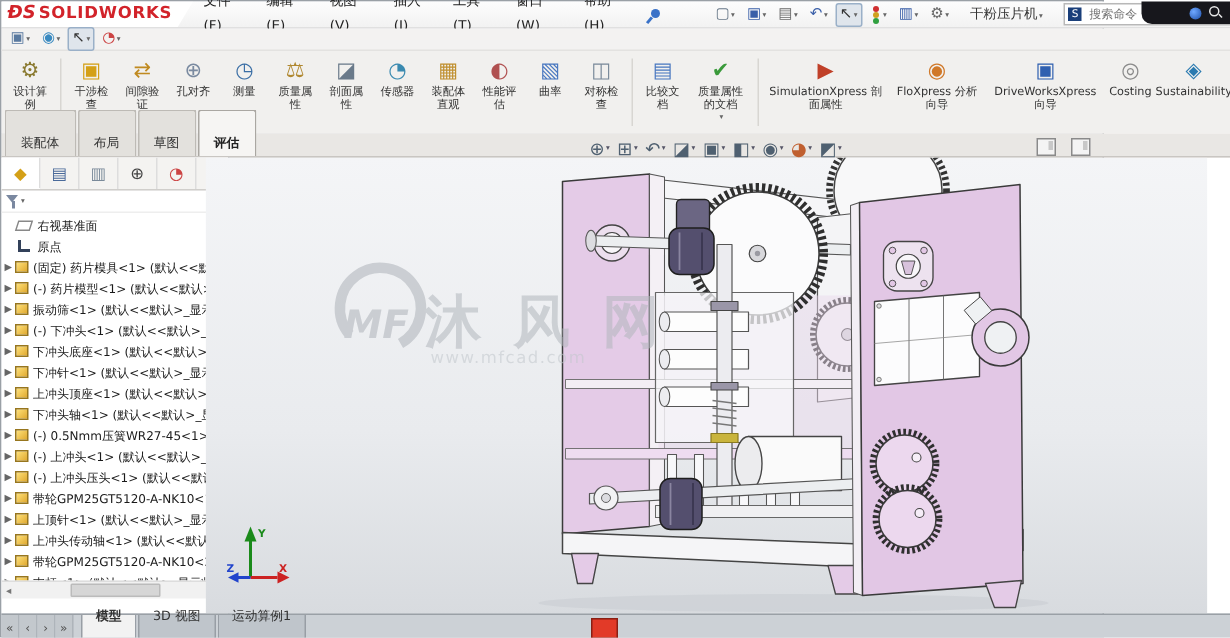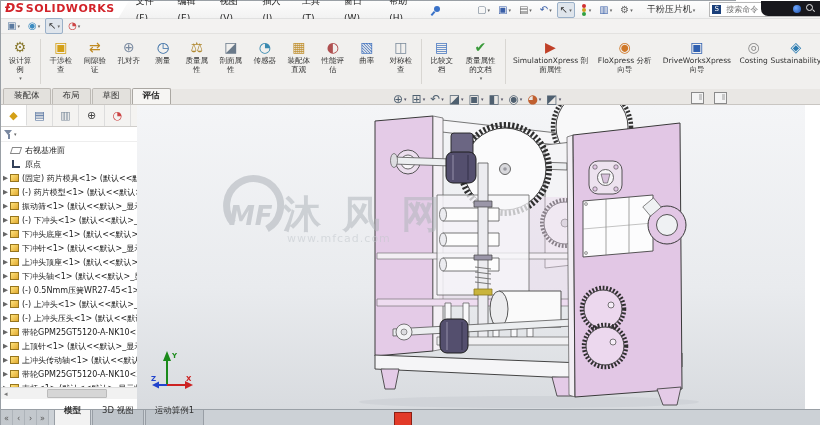--- a/index.html
+++ b/index.html
@@ -61,7 +61,7 @@
   
   #cmdtabs{position:absolute;left:0;top:88px;width:820px;height:16px;background:#e9e7e4;border-bottom:1px solid #c9c6c2;
            display:flex;align-items:flex-end;padding-left:2px;box-sizing:border-box;}
-  .ctab{font-size:8.5px;color:#333;padding:1px 10px 2px 10px;background:#e3e1dd;border:1px solid #bdbab5;border-bottom:none;
+  .ctab{font-size:8.5px;color:#333;padding:16px 10px 2px 10px;background:#e3e1dd;border:1px solid #bdbab5;border-bottom:none;
         border-radius:2px 2px 0 0;margin-right:1px;white-space:nowrap;}
   .ctab.active{background:#f6f5f3;border-color:#aaa7a2;font-weight:bold;color:#222;}
   #pane-icons{position:absolute;right:8px;top:91px;display:flex;gap:10px;}

